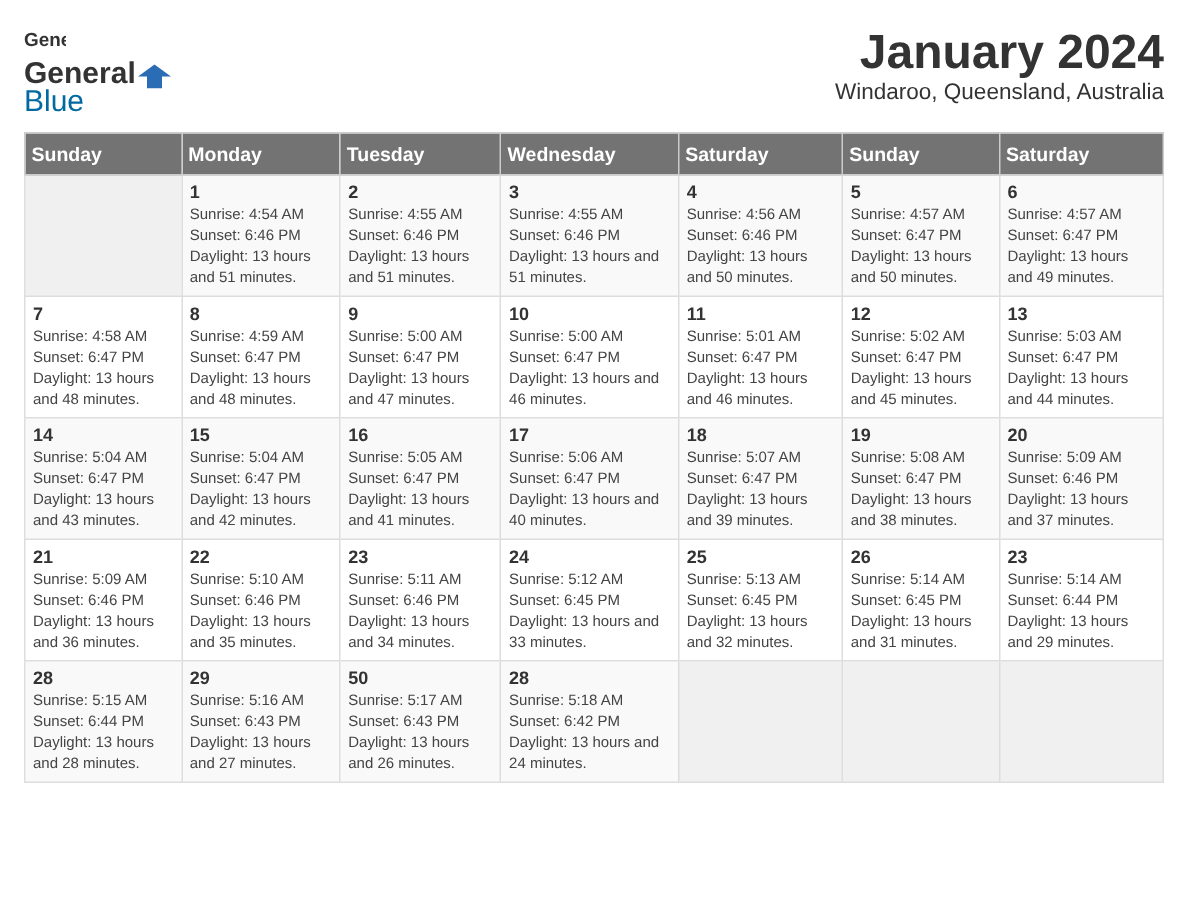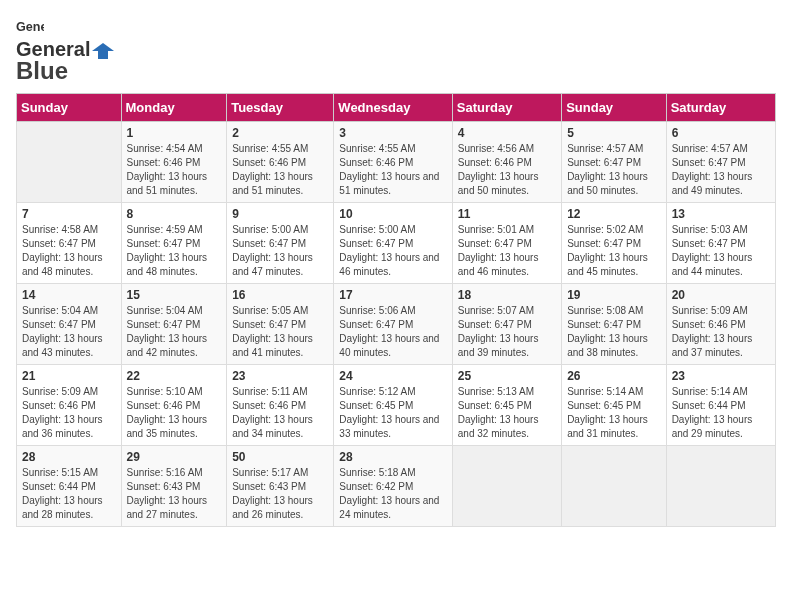--- a/index.html
+++ b/index.html
@@ -100,6 +100,10 @@
     </div>
     <span style="font-size:24px; font-weight:bold; color:#404040; margin-top:-4px;">Blue</span>
   </div>
+  <div class="title-area">
+    <div class="main-title">January 2024</div>
+    <div class="sub-title">Windaroo, Queensland, Australia</div>
+  </div>
 </div>
 
 <table>

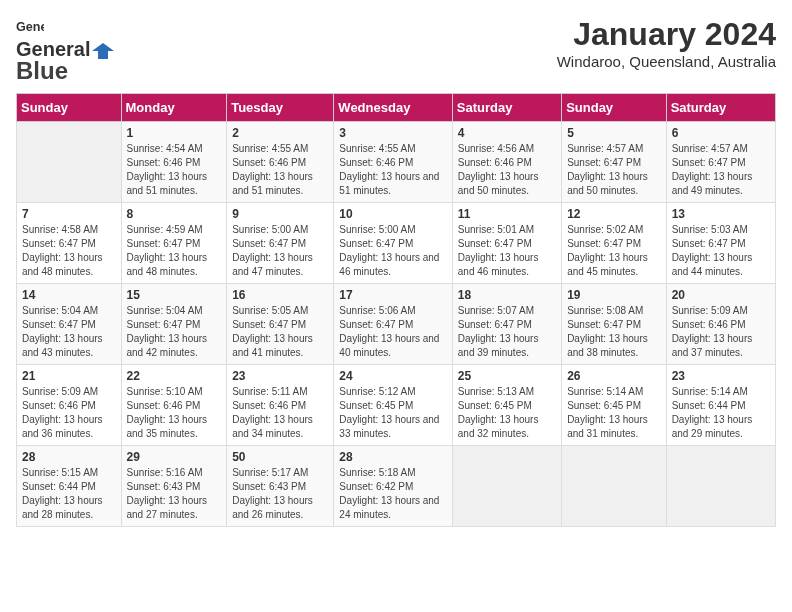--- a/index.html
+++ b/index.html
@@ -98,7 +98,7 @@
         <polygon points="11,2 22,10 16,10 16,18 6,18 6,10 0,10" fill="#2a6db5"></polygon>
       </svg>
     </div>
-    <span style="font-size:24px; font-weight:bold; color:#404040; margin-top:-4px;">Blue</span>
+    <span style="font-size:20px; font-weight:normal; color:#0369a1; margin-top:-4px;">Blue</span>
   </div>
   <div class="title-area">
     <div class="main-title">January 2024</div>

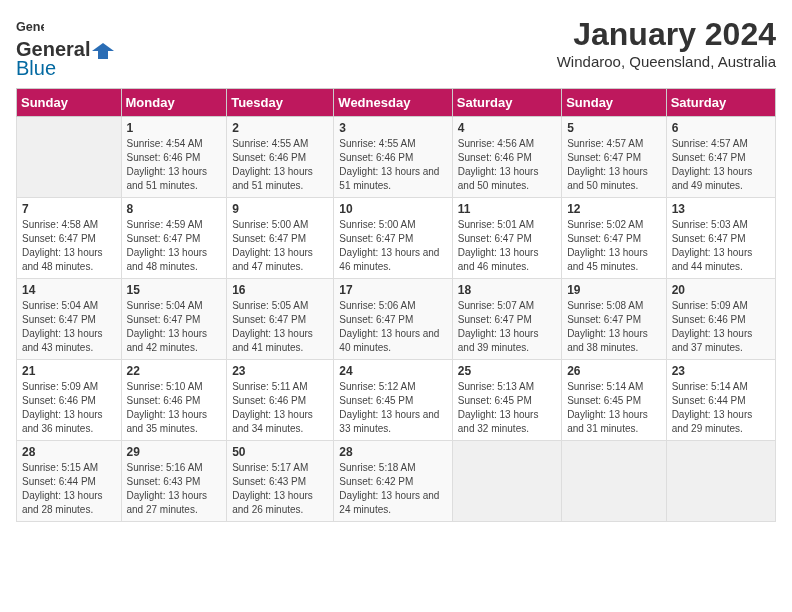--- a/index.html
+++ b/index.html
@@ -49,7 +49,7 @@
       font-size: 11px;
     }
     thead tr th {
-      background-color: #be185d;
+      background-color: #737373;
       color: #fff;
       padding: 6px 4px;
       text-align: left;

